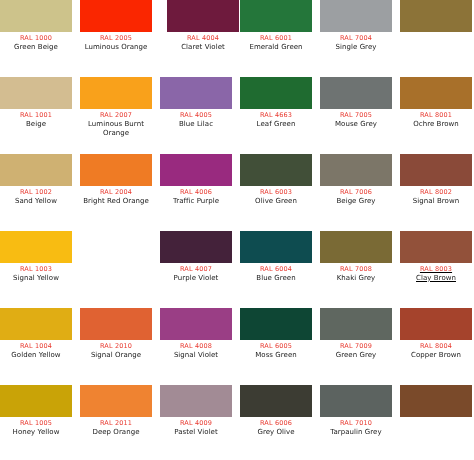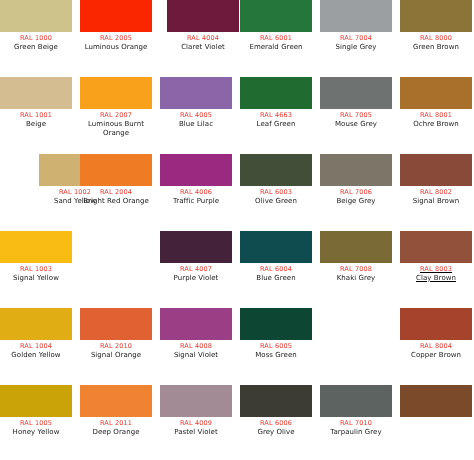--- a/index.html
+++ b/index.html
@@ -98,10 +98,6 @@
     </div>
     <div class="cell" style="left: 400px; top: 0px;">
       <div class="swatch" style="background: rgb(140, 115, 56);"></div>
-      <div class="labels">
-        <span class="ral-code">RAL 8000</span>
-        <span class="ral-name">Green Brown</span>
-      </div>
     </div>
     <div class="cell" style="left: 0px; top: 77px;">
       <div class="swatch" style="background: rgb(211, 189, 145);"></div>

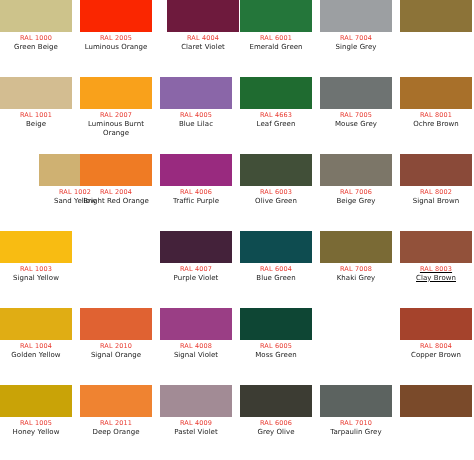--- a/index.html
+++ b/index.html
@@ -141,7 +141,7 @@
         <span class="ral-name">Ochre Brown</span>
       </div>
     </div>
-    <div class="cell" style="left: 0px; top: 154px; padding-left: 39px;">
+    <div class="cell" style="left: 0px; top: 154px;">
       <div class="swatch" style="background: rgb(207, 177, 114);"></div>
       <div class="labels">
         <span class="ral-code">RAL 1002</span>

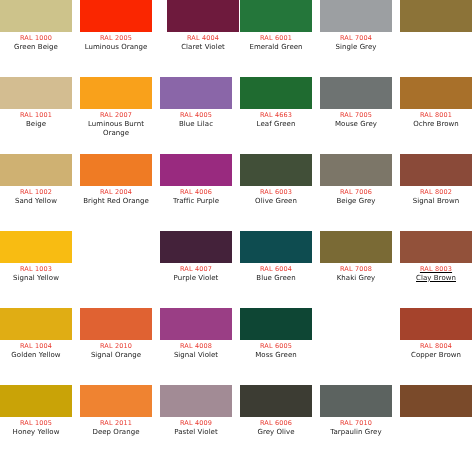--- a/index.html
+++ b/index.html
@@ -246,6 +246,13 @@
         <span class="ral-name">Moss Green</span>
       </div>
     </div>
+    <div class="cell" style="left: 320px; top: 308px;">
+      <div class="swatch" style="background: rgb(95, 103, 96);"></div>
+      <div class="labels">
+        <span class="ral-code">RAL 7009</span>
+        <span class="ral-name">Green Grey</span>
+      </div>
+    </div>
     <div class="cell" style="left: 400px; top: 308px;">
       <div class="swatch" style="background: rgb(165, 67, 44);"></div>
       <div class="labels">

